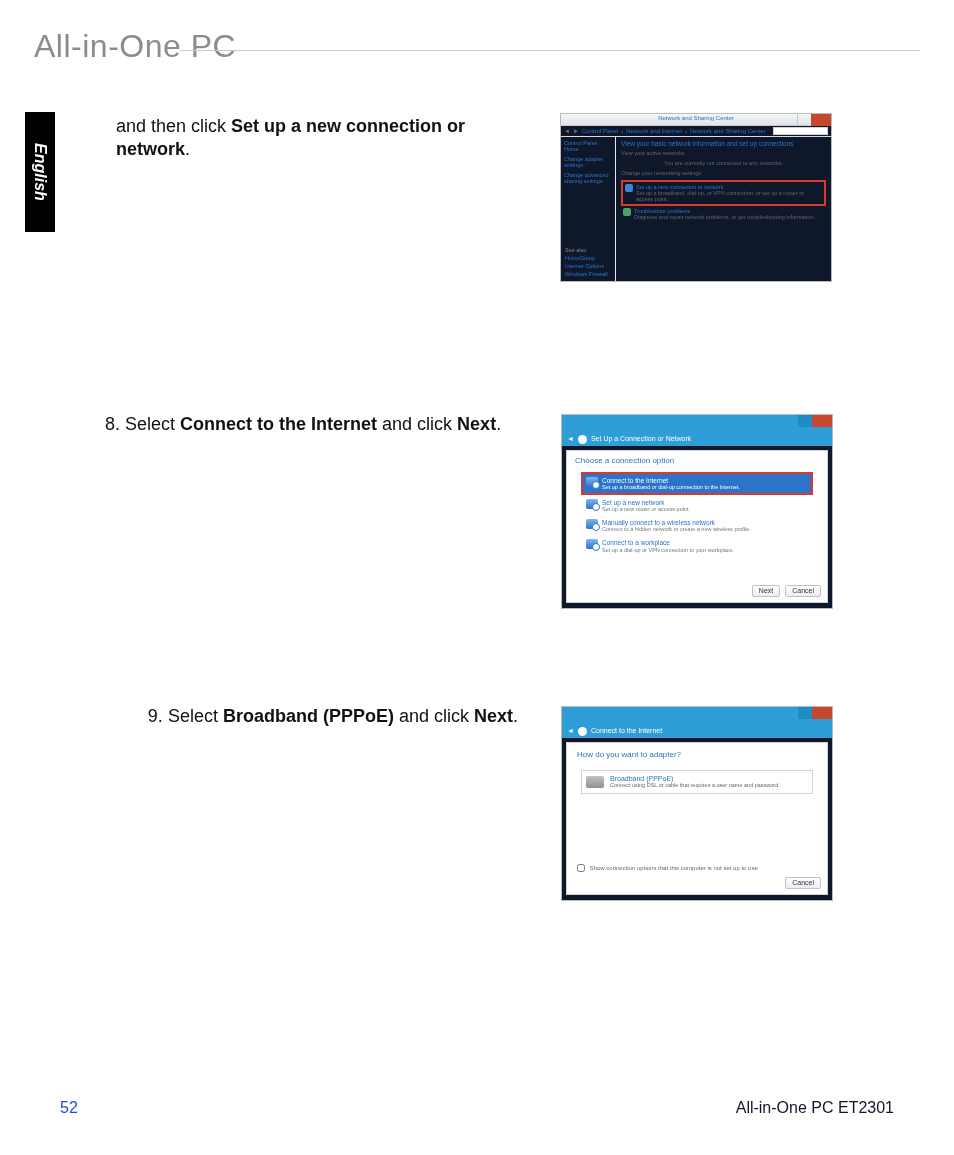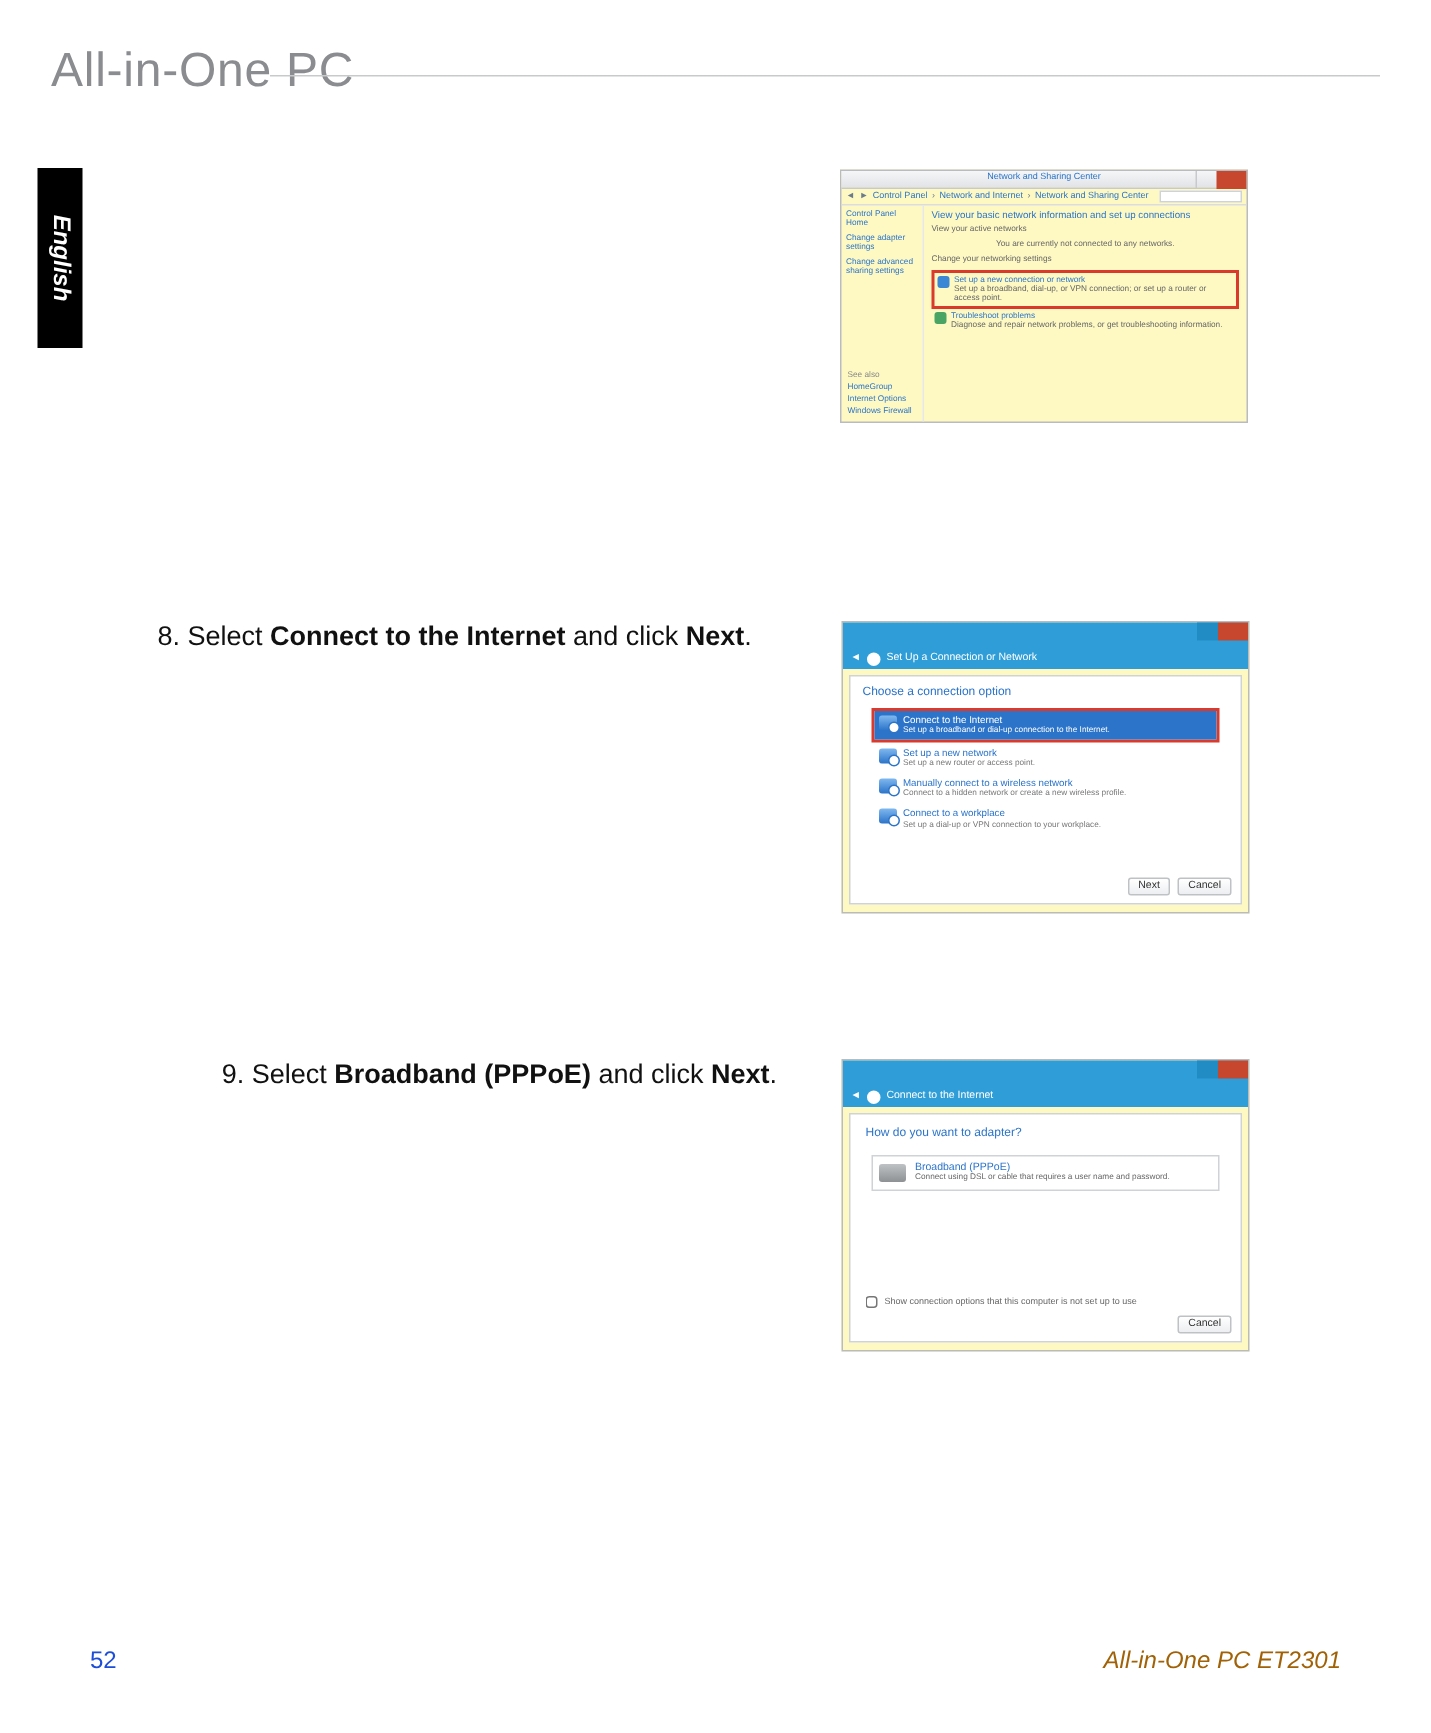--- a/index.html
+++ b/index.html
@@ -123,6 +123,9 @@
 <div class="footer-product">All-in-One PC ET2301</div>
 
 <div class="step step-7">
+  <p class="indent">
+    <span> and then click </span><span class="b">Set up a new connection or network</span><span>.</span>
+  </p>
 </div>
 
 <div class="step step-8">

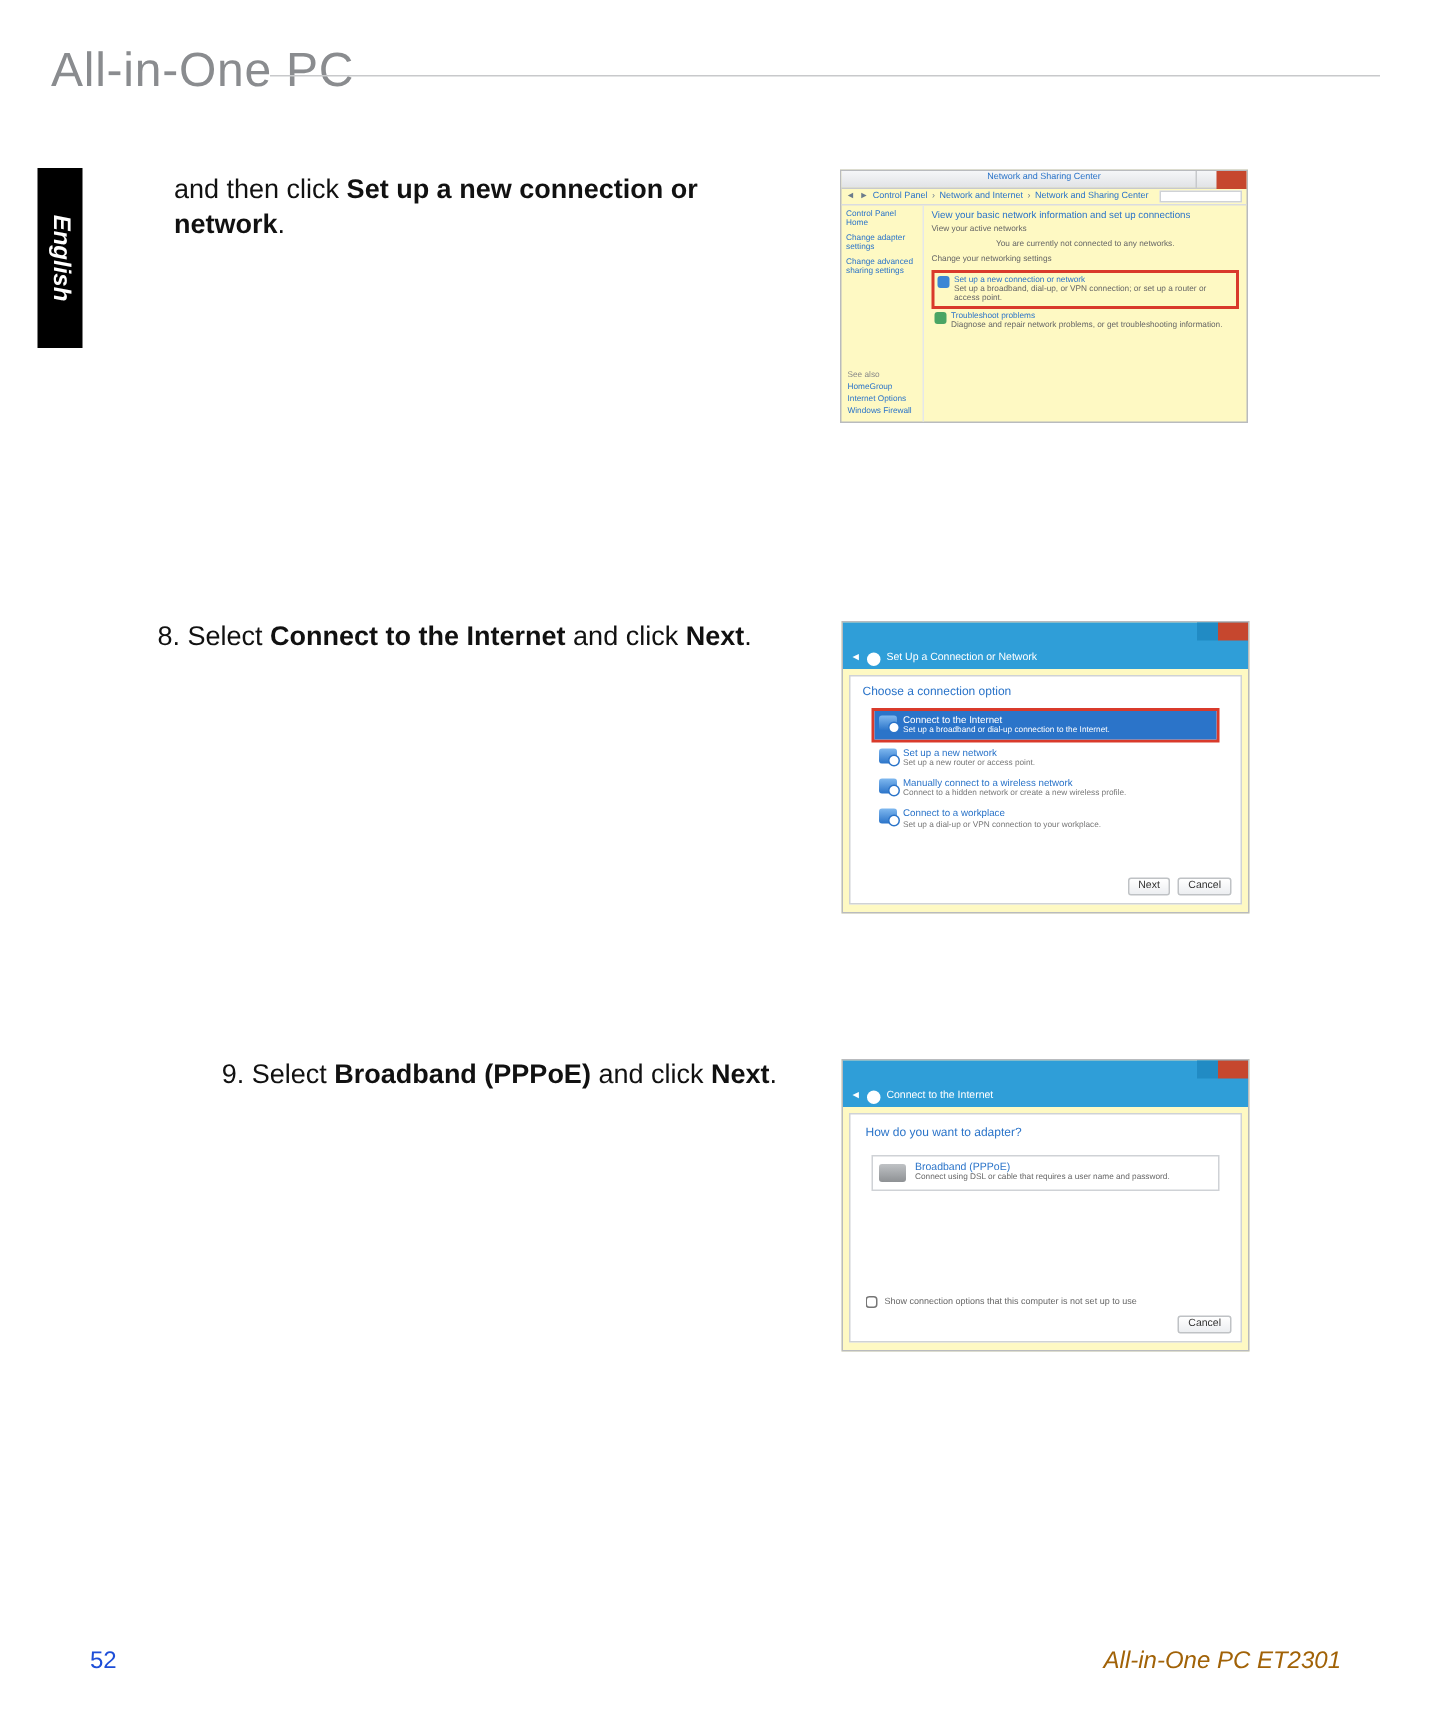--- a/index.html
+++ b/index.html
@@ -41,7 +41,7 @@
 
   
   .shot{
-    position:absolute;border:1px solid #b9bbbe;background:#fef9c3;font-size:7px;color:#666;
+    position:absolute;border:1px solid #b9bbbe;background:#0f172a;font-size:7px;color:#666;
     font-family:"Segoe UI",Tahoma,sans-serif;line-height:1.1;
   }
   .shot *{box-sizing:border-box;}

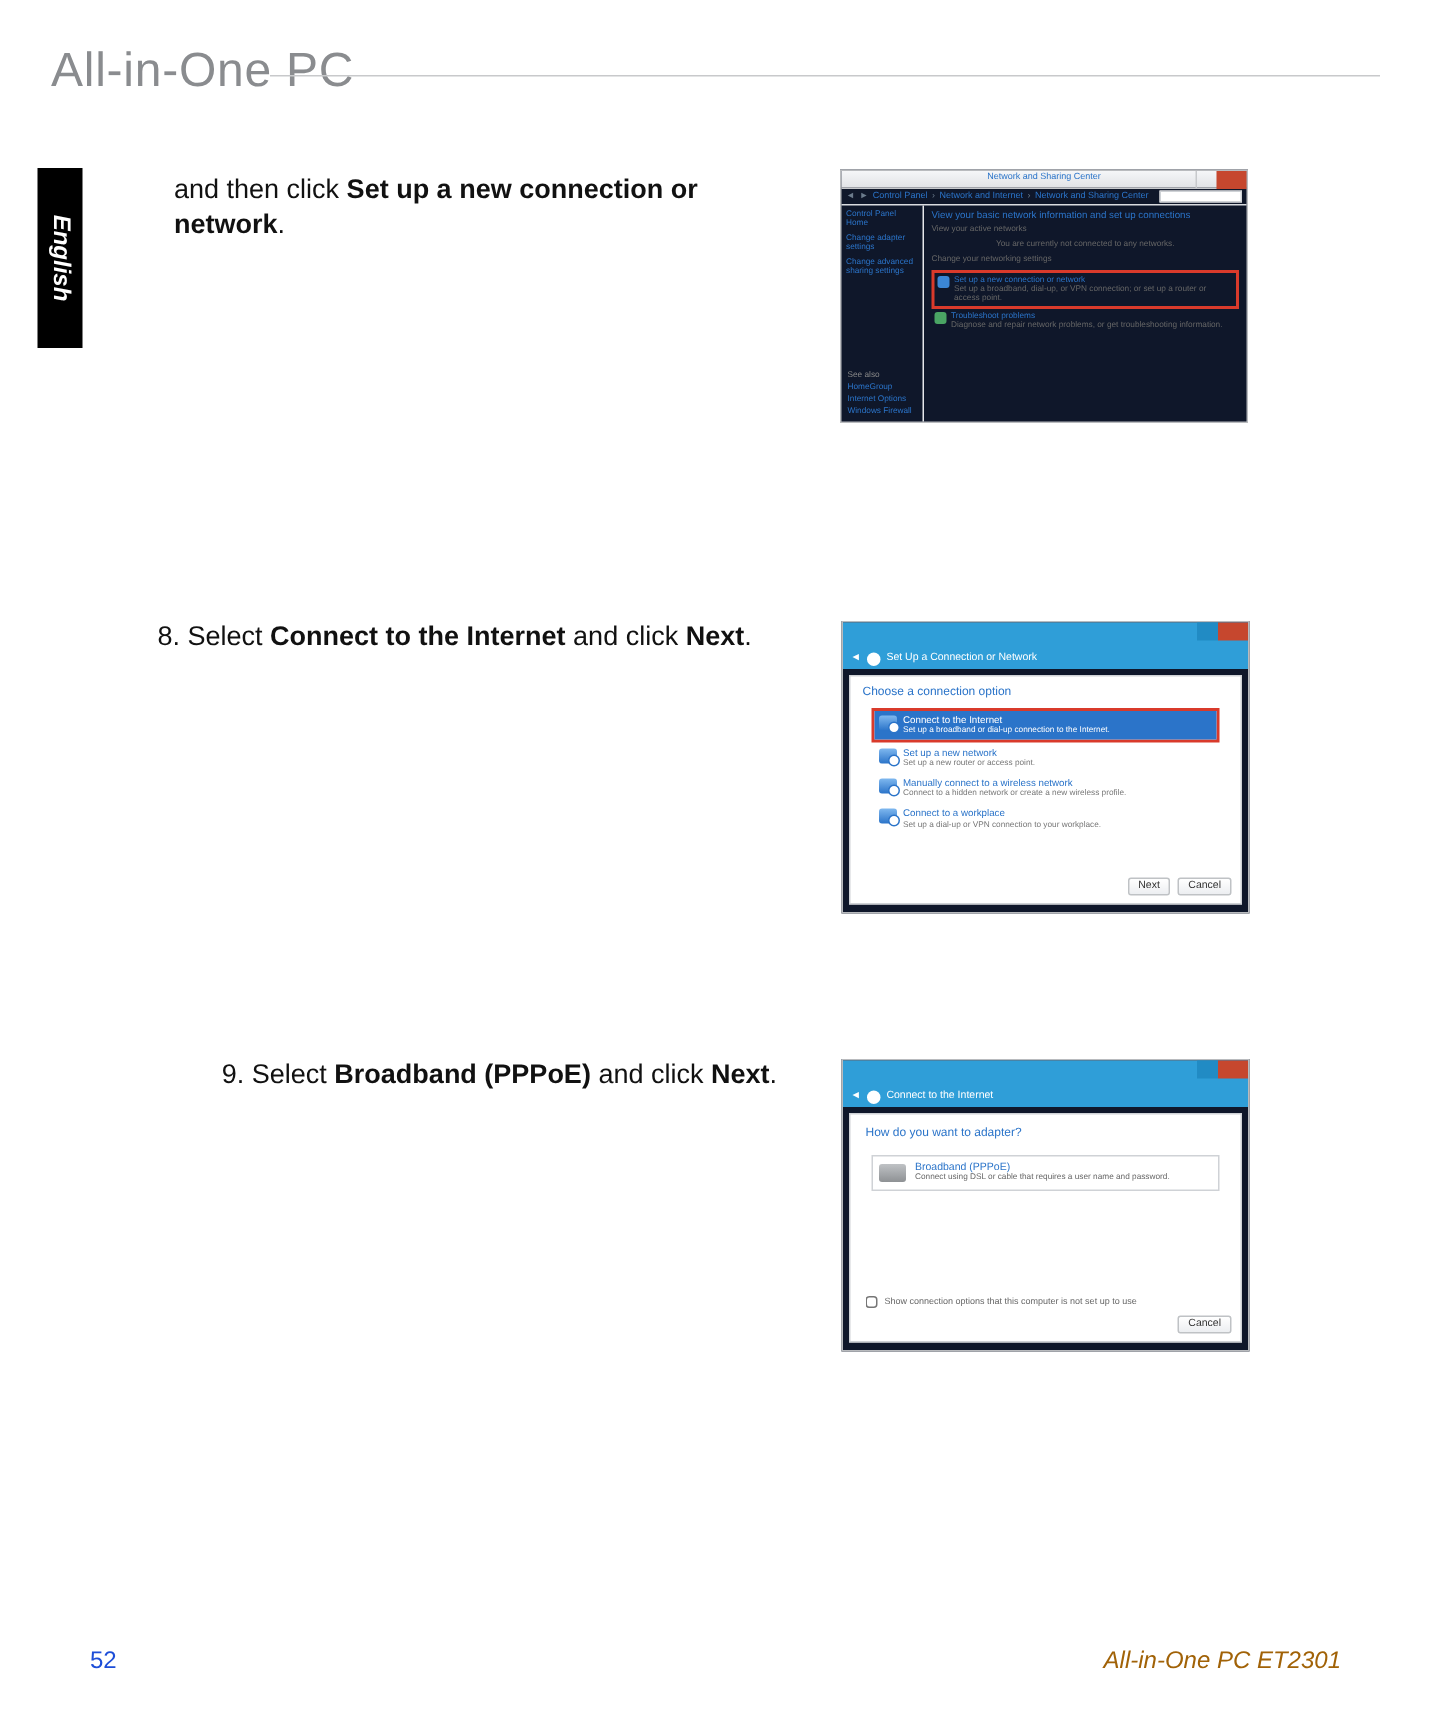--- a/index.html
+++ b/index.html
@@ -24,7 +24,7 @@
     position:absolute;left:60px;bottom:38px;font-size:16px;color:#1d4ed8;
   }
   .footer-product{
-    position:absolute;right:60px;bottom:38px;font-size:16px;color:#a16207;font-style:italic;
+    position:absolute;right:60px;bottom:38px;font-size:16px;color:#0f172a;
   }
 
   

